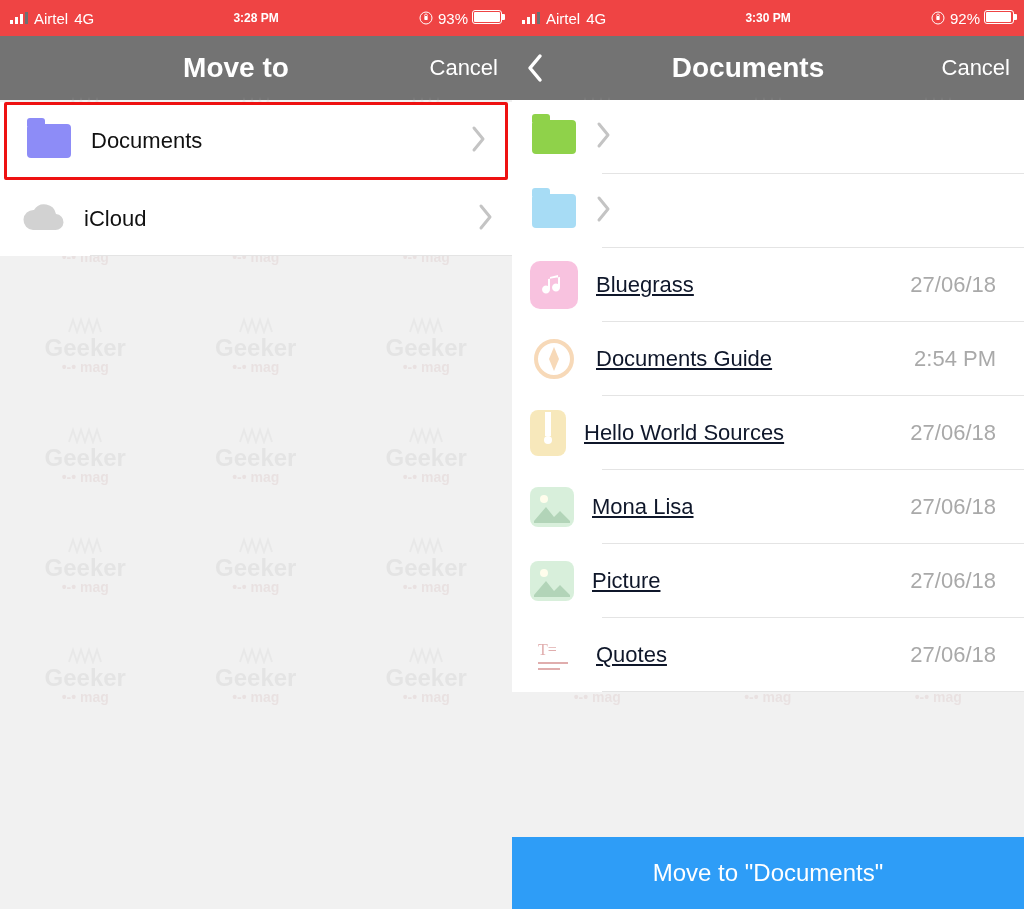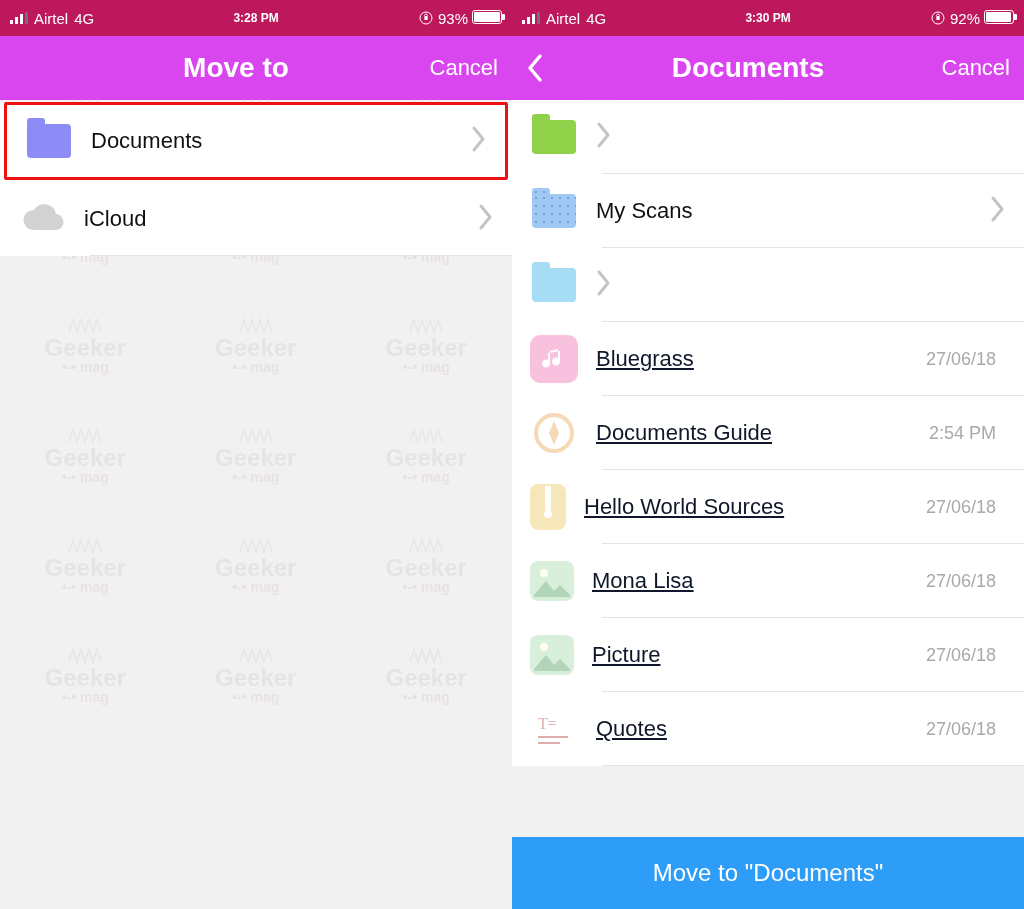--- a/index.html
+++ b/index.html
@@ -13,7 +13,7 @@
   .wm span b { display:block; font-size:14px; color:#b88; font-weight:700; }
   .wm svg { margin-bottom:2px;}
   
-  .status { height:36px; background:#be185d; color:#fff; display:flex; align-items:center; padding:0 10px; font-size:15px; font-weight:500; }
+  .status { height:36px; background:#ef4444; color:#fff; display:flex; align-items:center; padding:0 10px; font-size:15px; font-weight:500; }
   .status .left { display:flex; align-items:center; gap:6px; }
   .status .center { flex:1; text-align:center; font-weight:600; font-size:12px; }
   .status .right { display:flex; align-items:flex-start; gap:4px; }

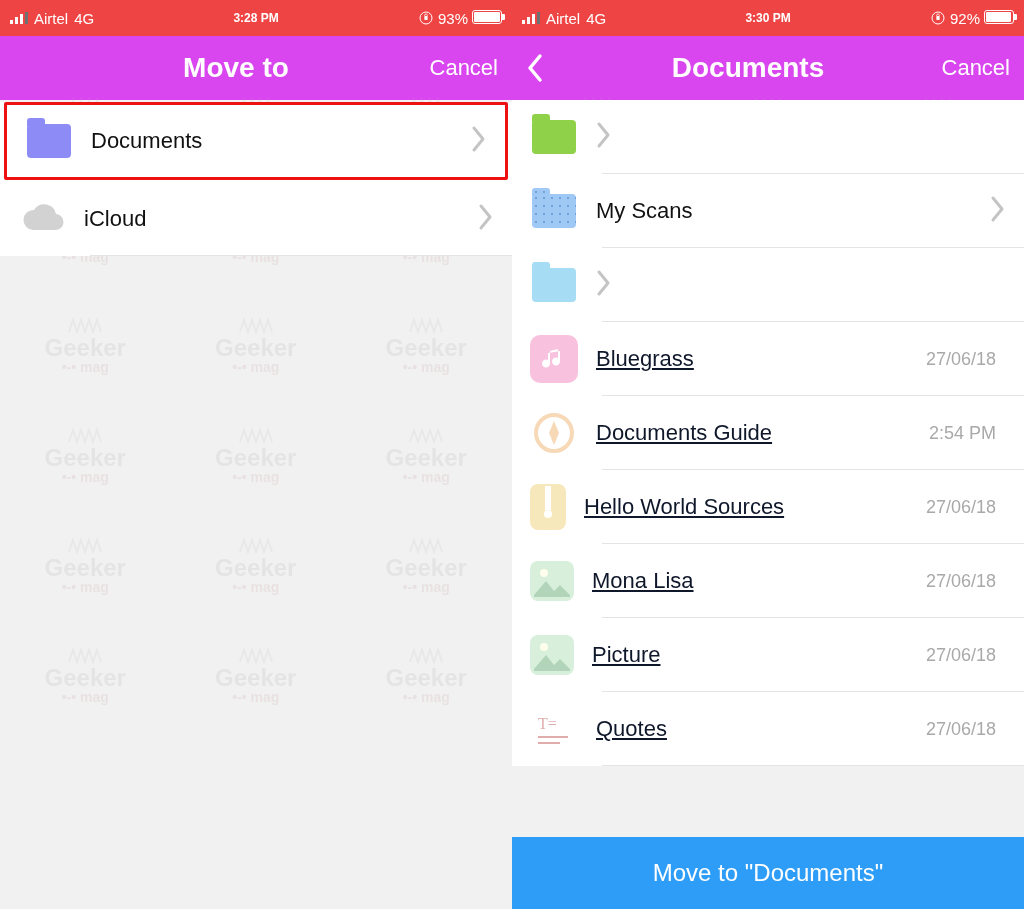--- a/index.html
+++ b/index.html
@@ -25,7 +25,7 @@
   .battery .fill{ position:absolute; left:1px; top:1px; bottom:1px; width:92%; background:#fff; border-radius:1px;}
   .lockrot { width:16px; height:16px; }
   
-  .nav { height:64px; background:#d946ef; color:#fff; display:flex; align-items:center; padding:0 14px; }
+  .nav { height:64px; background:#737373; color:#fff; display:flex; align-items:center; padding:0 14px; }
   .nav .back { width:40px; display:flex; align-items:center;}
   .nav .title { flex:1; text-align:center; font-size:28px; font-weight:600;}
   .nav .cancel { font-size:22px; font-weight:400; text-align:right; min-width:80px;}

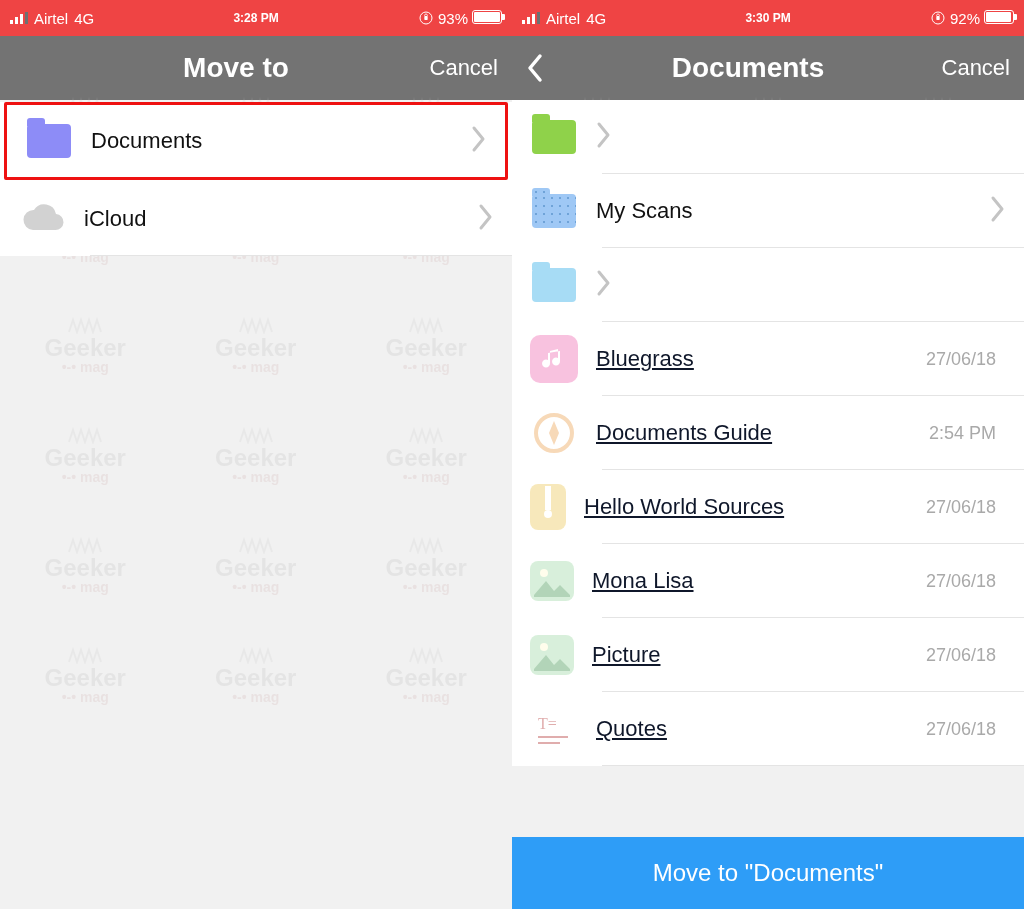--- a/index.html
+++ b/index.html
@@ -267,16 +267,6 @@
         </div>
         <div class="row">
           <div class="icon">
-            <div class="folder" style="background: radial-gradient(rgb(111, 163, 216) 1.5px, transparent 1.5px) 0% 0% / 8px 8px rgb(159, 200, 245);"></div>
-          </div>
-          <div class="label">My Scans</div>
-          <span><svg class="chev" viewBox="0 0 16 28">
-              <path d="M3 3l9 11-9 11" stroke="#c4c4c4" stroke-width="3" fill="none" stroke-linecap="round" stroke-linejoin="round"></path>
-            </svg></span>
-          <div class="sep"></div>
-        </div>
-        <div class="row">
-          <div class="icon">
             <div class="folder" style="background: rgb(167, 220, 245);"></div>
           </div>
           <span><svg class="chev" viewBox="0 0 16 28">

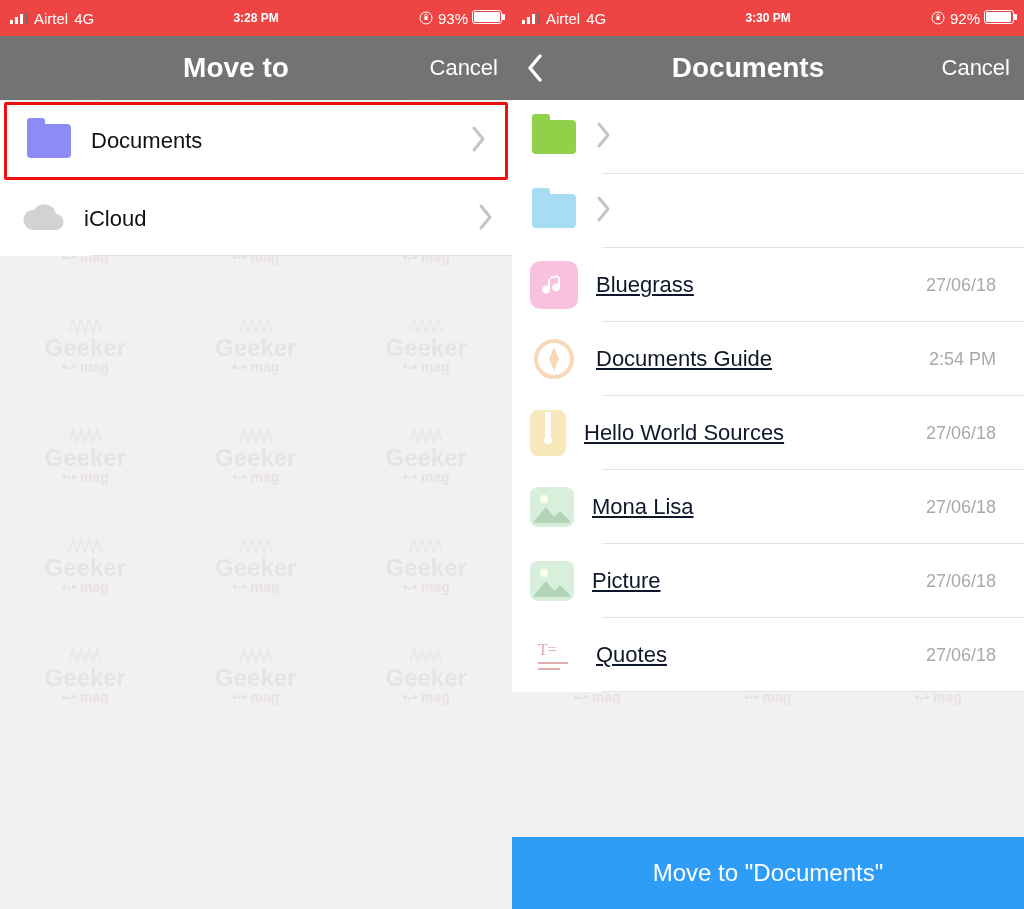--- a/index.html
+++ b/index.html
@@ -36,7 +36,7 @@
   .row .sep { position:absolute; left:90px; right:0; bottom:0; height:1px; background:#e4e4e4;}
   .row .icon { width:48px; height:48px; margin-right:18px; display:flex; align-items:center; justify-content:center; border-radius:8px;}
   .row .label { flex:1; font-size:22px; color:#111; font-weight:400;}
-  .row .meta { font-size:18px; color:#a9a9a9; margin-right:10px;}
+  .row .meta { font-size:22px; color:#a9a9a9; margin-right:10px;}
   .row .chev { width:16px; height:28px; }
   .row.dim .label { color:#0f172a;text-decoration:underline; }
   .row.dim .icon { opacity:0.6; }

